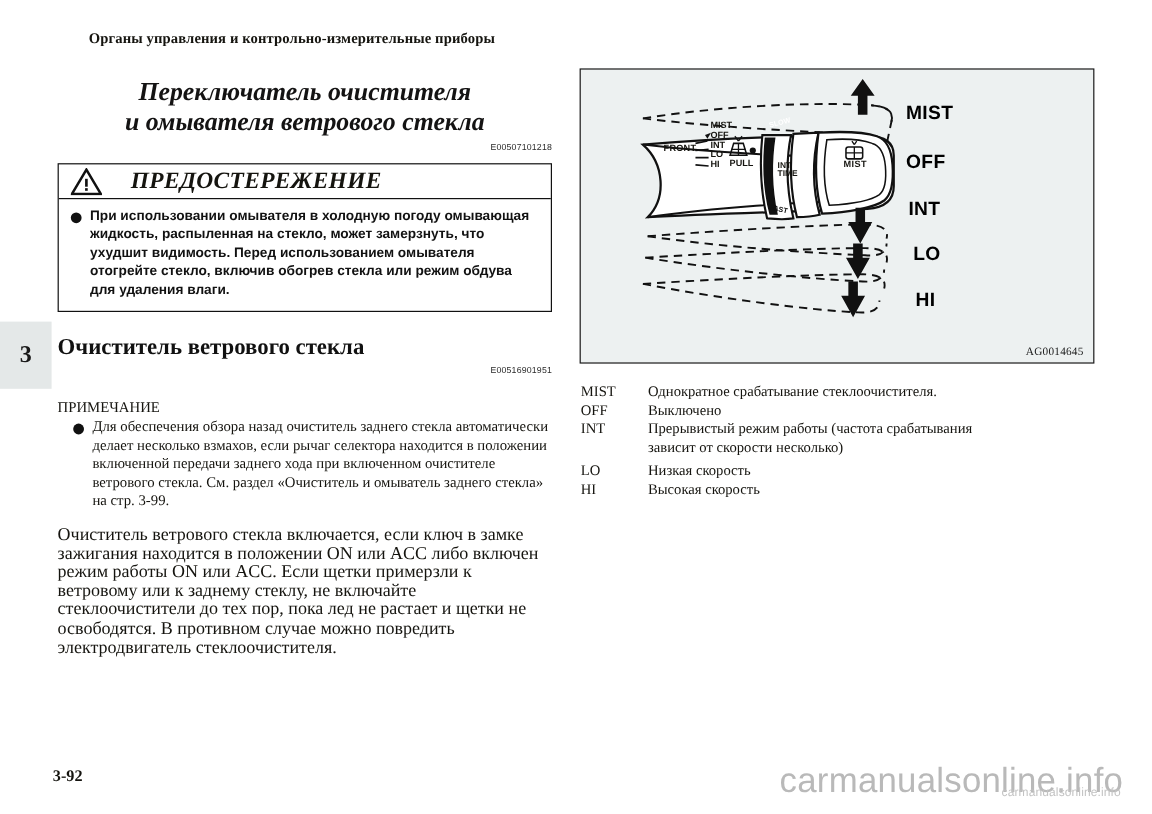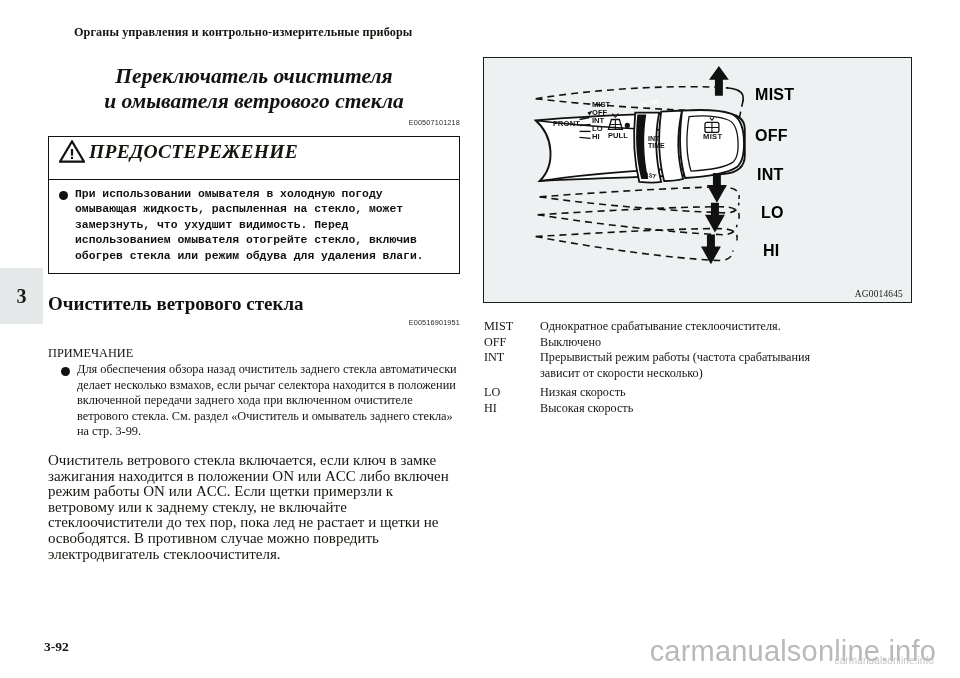--- a/index.html
+++ b/index.html
@@ -49,8 +49,8 @@
     margin-top:9px; border:1.6px solid #111; background:#fff;
   }
   .warn-head{
-    display:flex; align-items:center; gap:4px;
-    padding:3px 8px 16px 10px;
+    display:flex; align-items:center; gap:24px;
+    padding:3px 8px 2px 10px;
     border-bottom:1.6px solid #111;
   }
   .warn-tri{ flex:0 0 auto; width:26px; height:23px; display:block; }

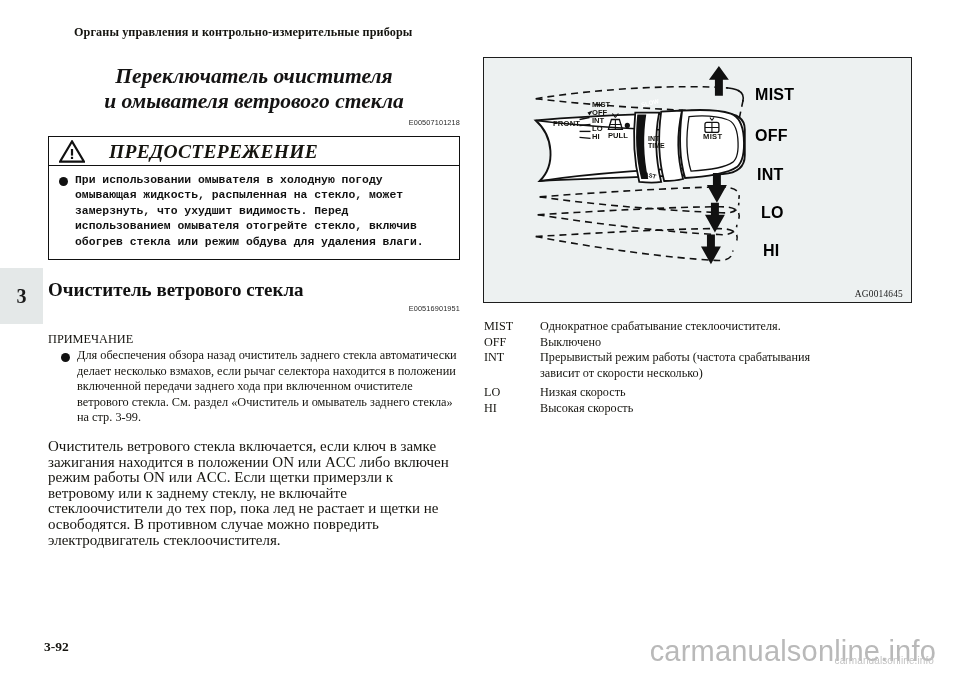--- a/index.html
+++ b/index.html
@@ -66,7 +66,7 @@
     background:#111; margin:4px 7px 0 0;
   }
   .warn-text{
-    font-family:Liberation Mono, monospace; font-weight:700;
+    font-family:Liberation Sans, sans-serif; font-weight:700;
     font-size:11.4px; line-height:15.4px; color:#111;
   }
 

